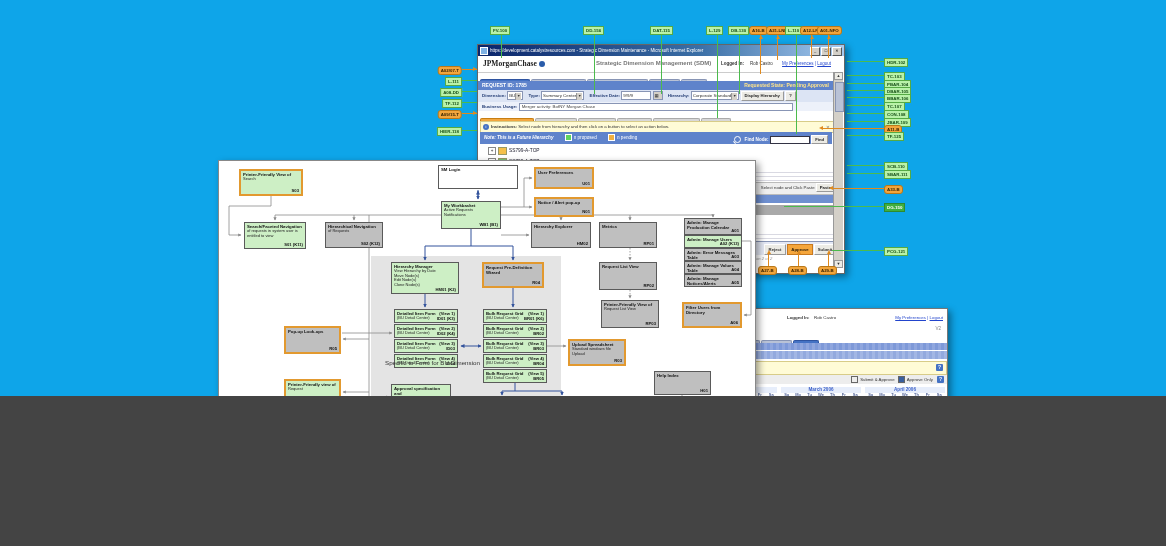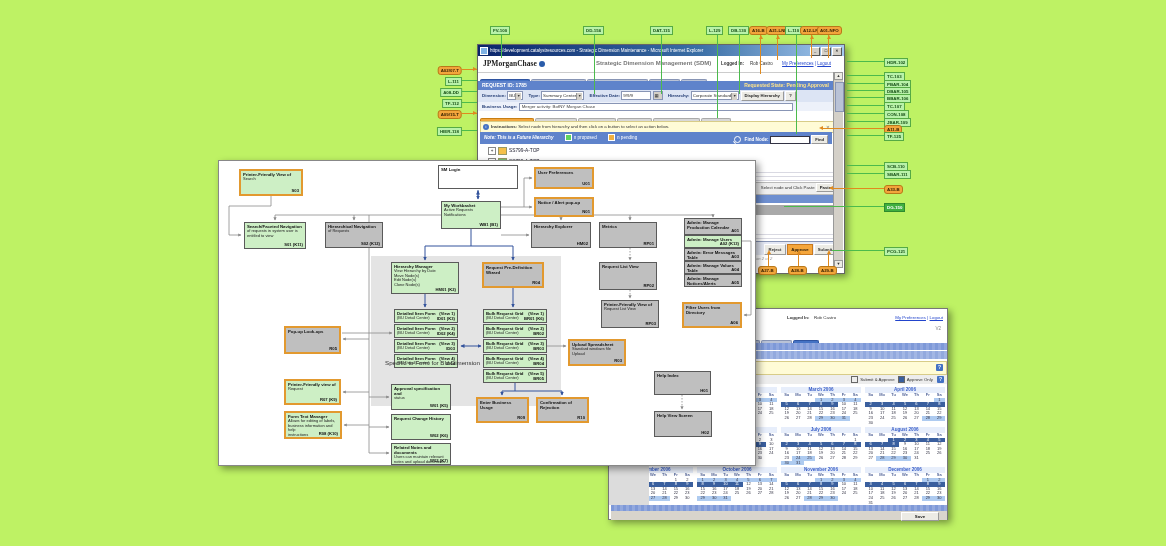--- a/index.html
+++ b/index.html
@@ -3,7 +3,7 @@
 <meta charset="utf-8">
 <style>
   html,body{margin:0;padding:0;background:#444;}
-  #canvas{position:relative;width:1166px;height:546px;background:#bef264;overflow:hidden;
+  #canvas{position:relative;width:1166px;height:396px;background:#0ea5e9;overflow:hidden;
           font-family:"Liberation Sans",sans-serif;color:#222;}
   .abs{position:absolute;}
 

